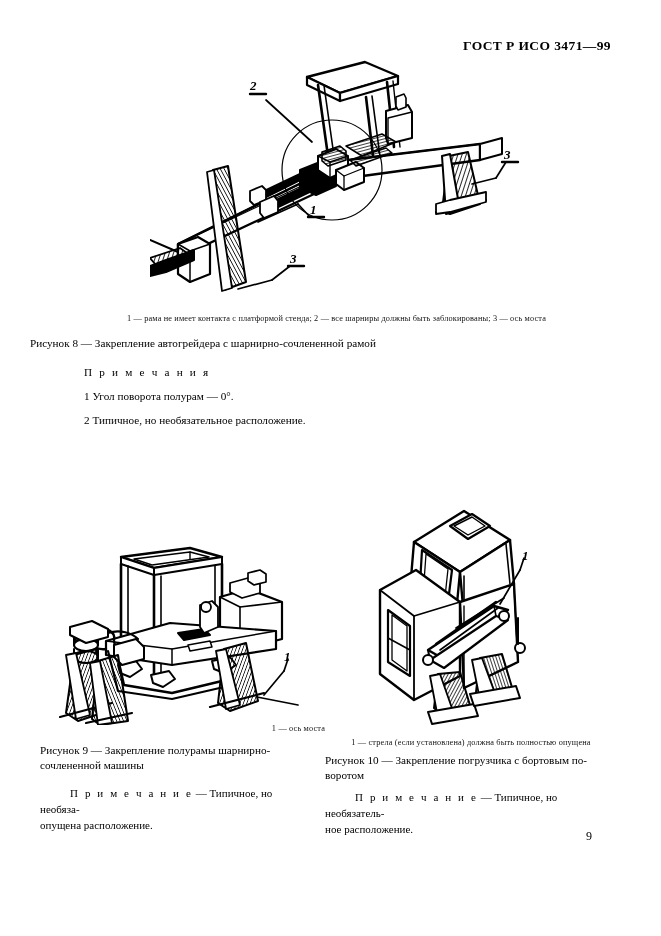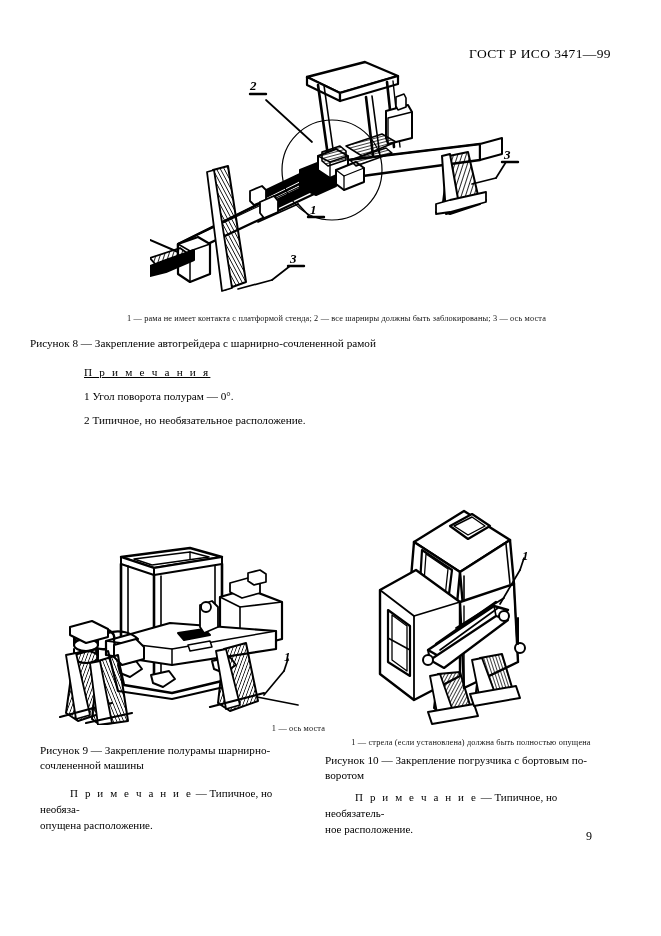--- a/index.html
+++ b/index.html
@@ -14,9 +14,9 @@
 
   
   .header{
-    position:absolute;top:46px;left:0;width:611px;
+    position:absolute;top:38px;left:0;width:611px;
     text-align:right;
-    font-weight:normal;font-size:13.5px;letter-spacing:.4px;
+    font-weight:bold;font-size:13.5px;letter-spacing:.4px;
   }
 
   

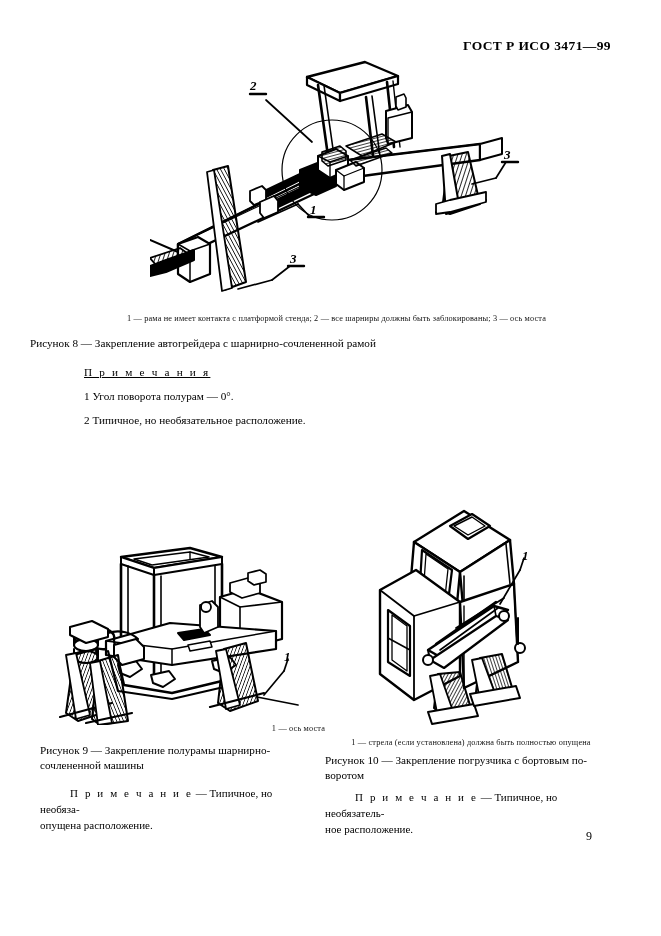--- a/index.html
+++ b/index.html
@@ -39,7 +39,7 @@
   #fig8-caption{position:absolute;top:336px;left:30px;width:601px;}
 
   #notes1{position:absolute;top:364px;left:84px;width:420px;}
-  #notes1 .hdr{letter-spacing:2.2px;text-decoration:underline;}
+  #notes1 .hdr{letter-spacing:2.2px;}
   #notes1 .item{margin-top:7px;}
 
   

